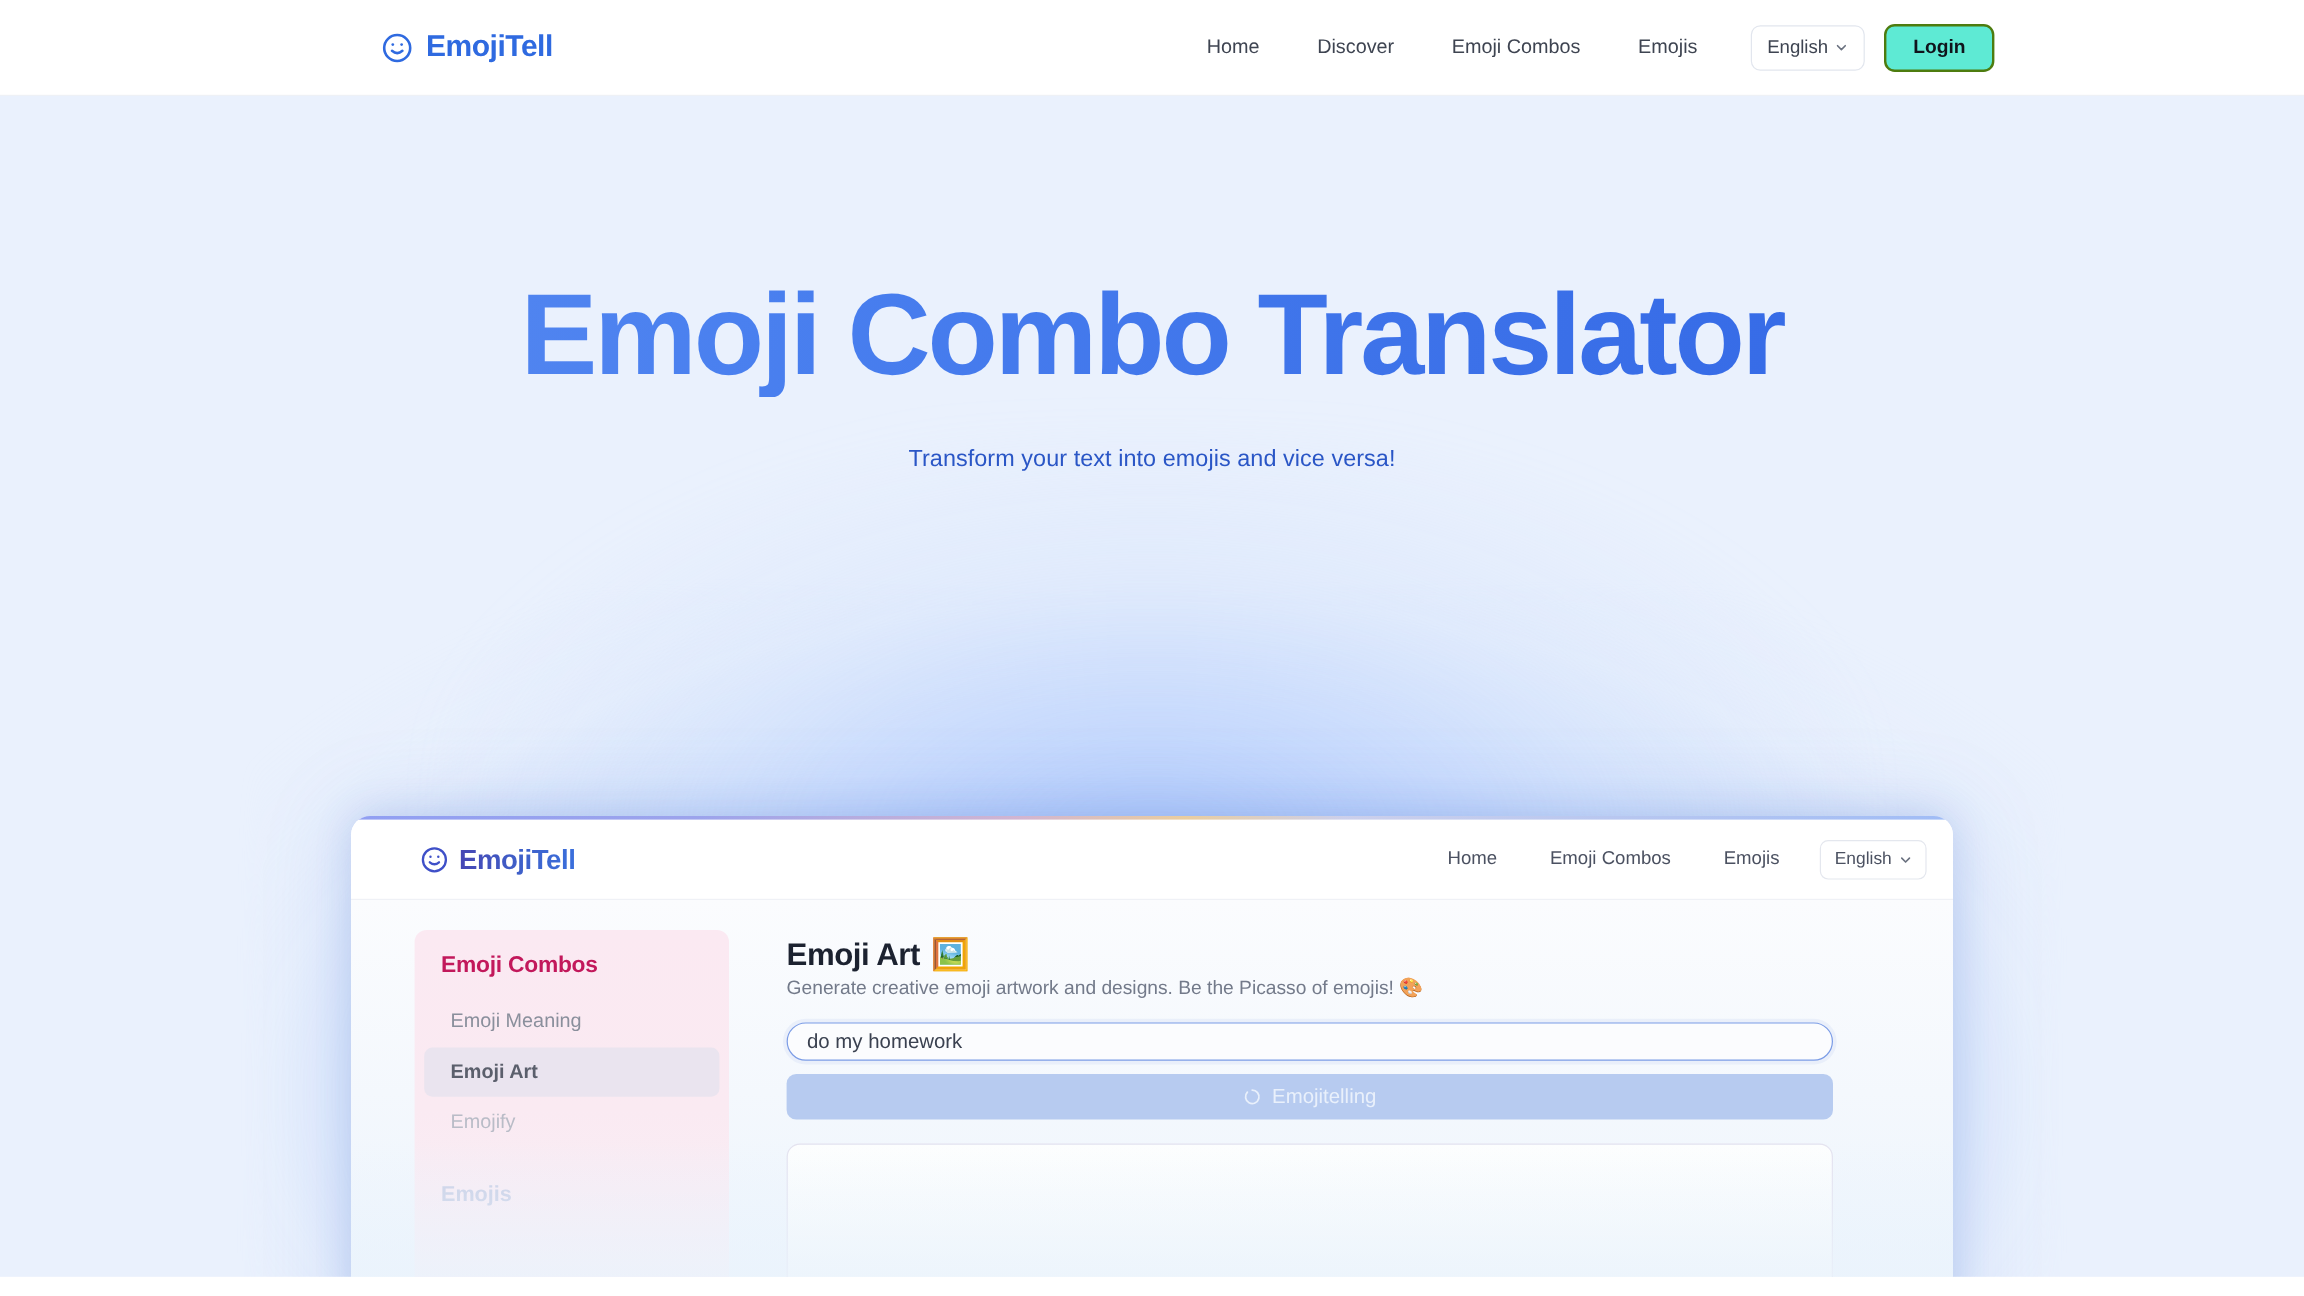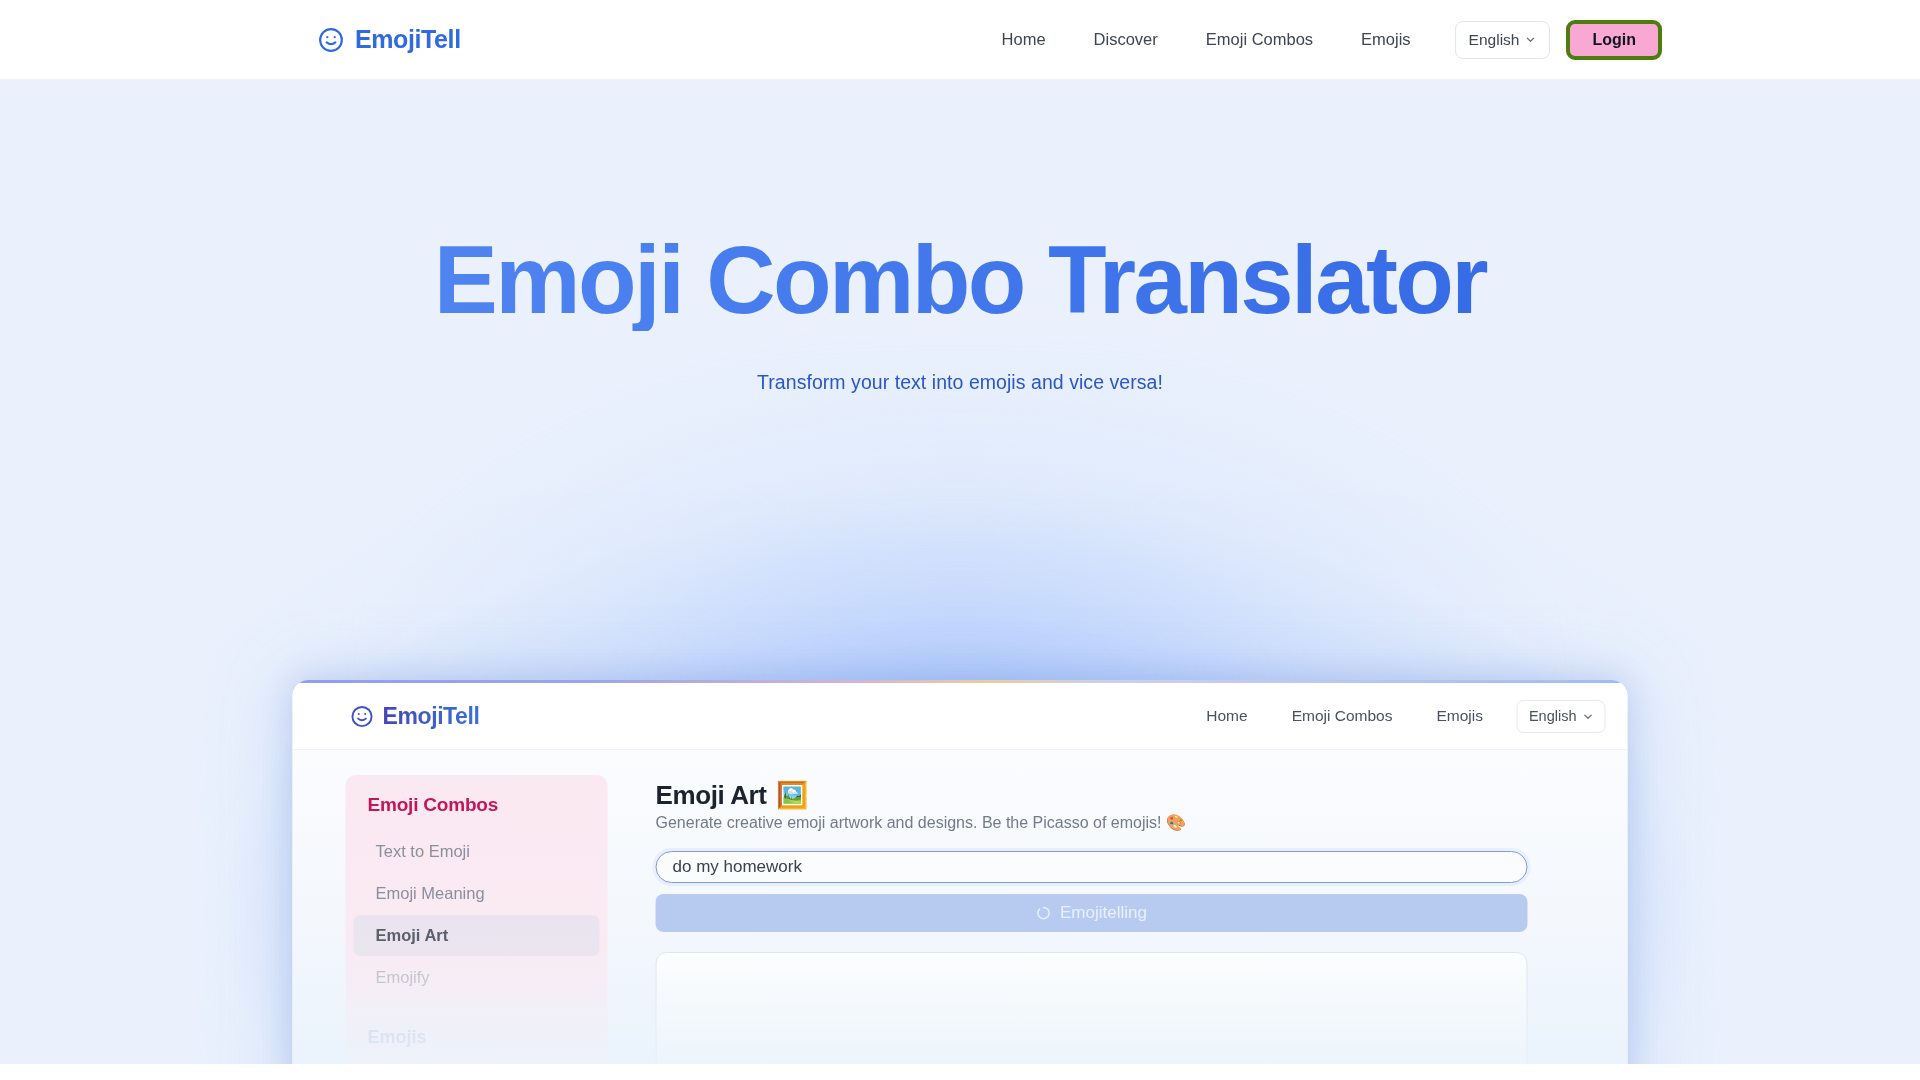--- a/index.html
+++ b/index.html
@@ -39,11 +39,11 @@
   }
   .chev { width: 11px; height: 11px; display:block; }
   .login-btn {
-    border: 4px solid #4d7c0f; border-radius: 9px;
+    border: 2px solid #4d7c0f; border-radius: 9px;
     height: 40px; padding: 0 22px; margin-left: 16px;
     display: flex; align-items: center;
     font-size: 16px; font-weight: bold; color: #10141c;
-    background: #f9a8d4; cursor: pointer;
+    background: #5eead4; cursor: pointer;
   }
 
   

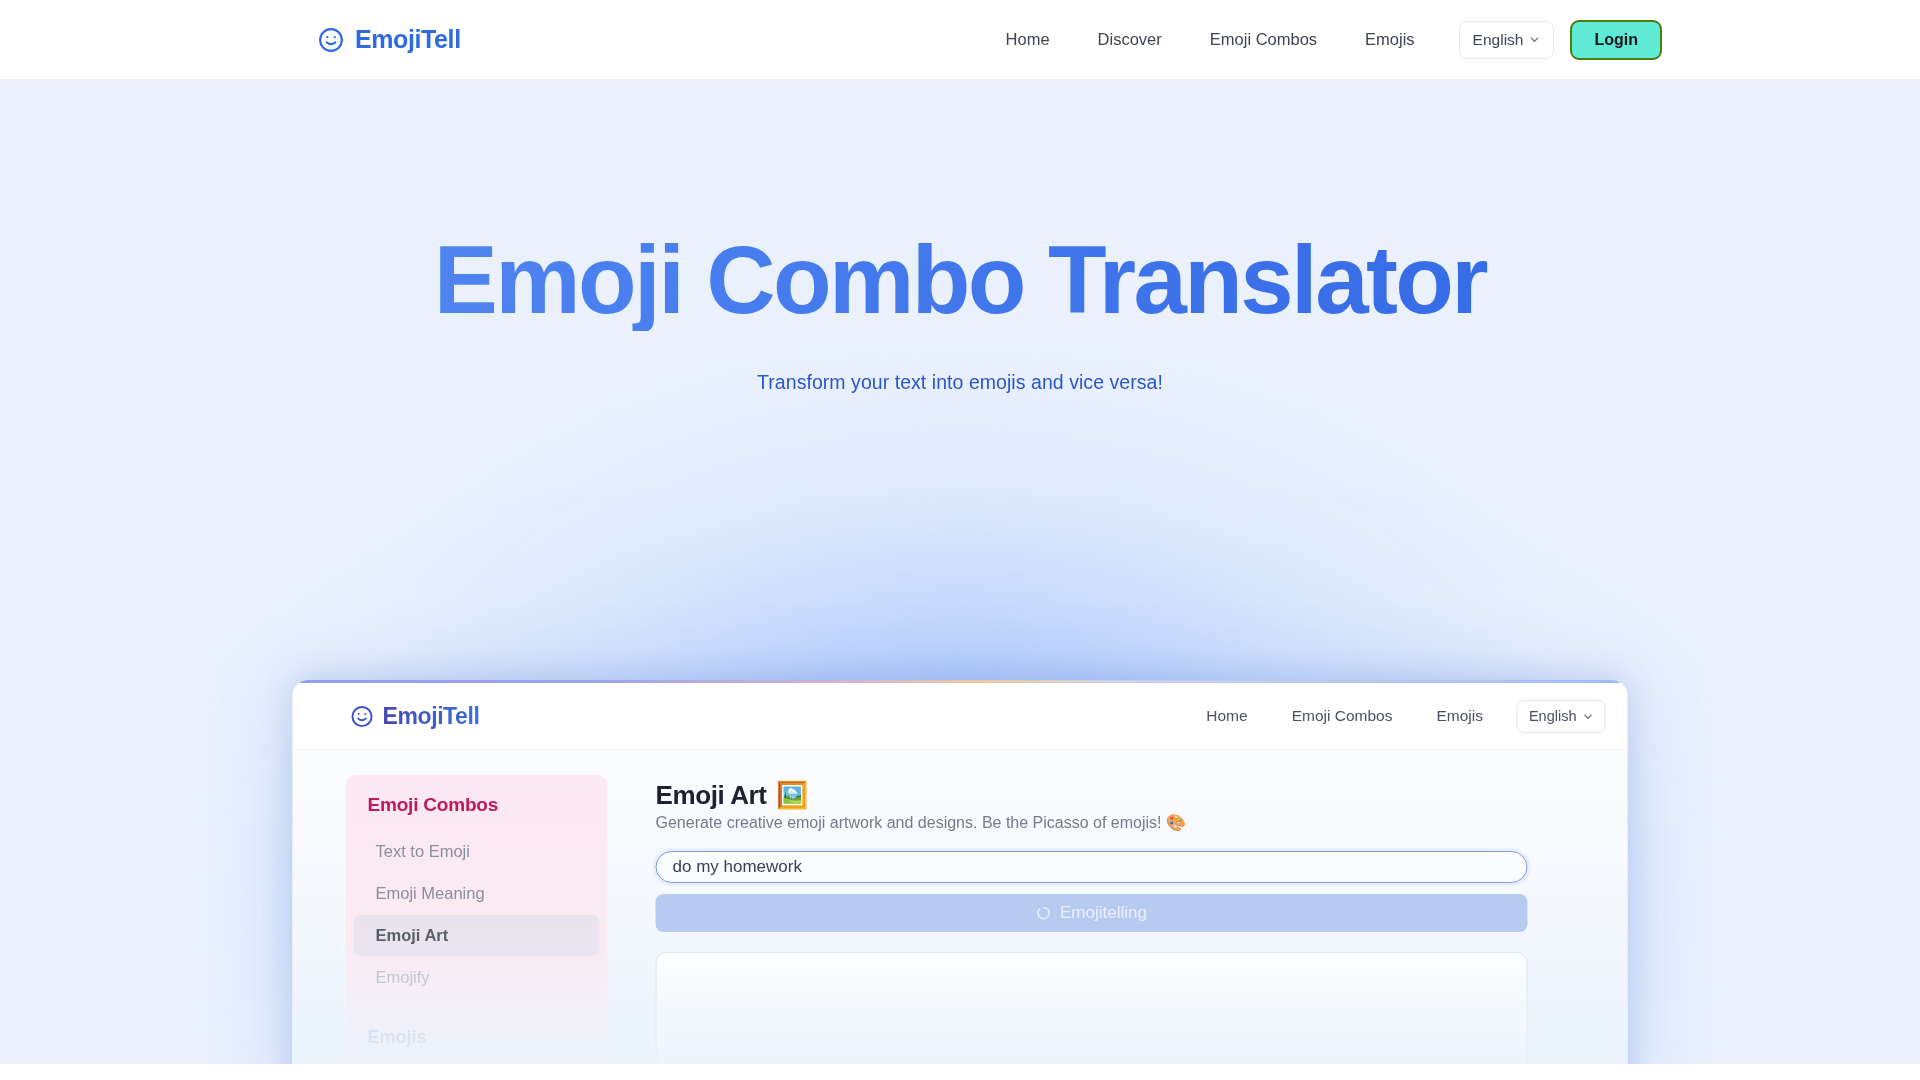--- a/index.html
+++ b/index.html
@@ -279,7 +279,6 @@
 
         <div class="pv-side">
           <div class="pv-side-title">Emoji Combos</div>
-          <div class="pv-side-item">Text to Emoji</div>
           <div class="pv-side-item">Emoji Meaning</div>
           <div class="pv-side-item active">Emoji Art</div>
           <div class="pv-side-item faded">Emojify</div>

